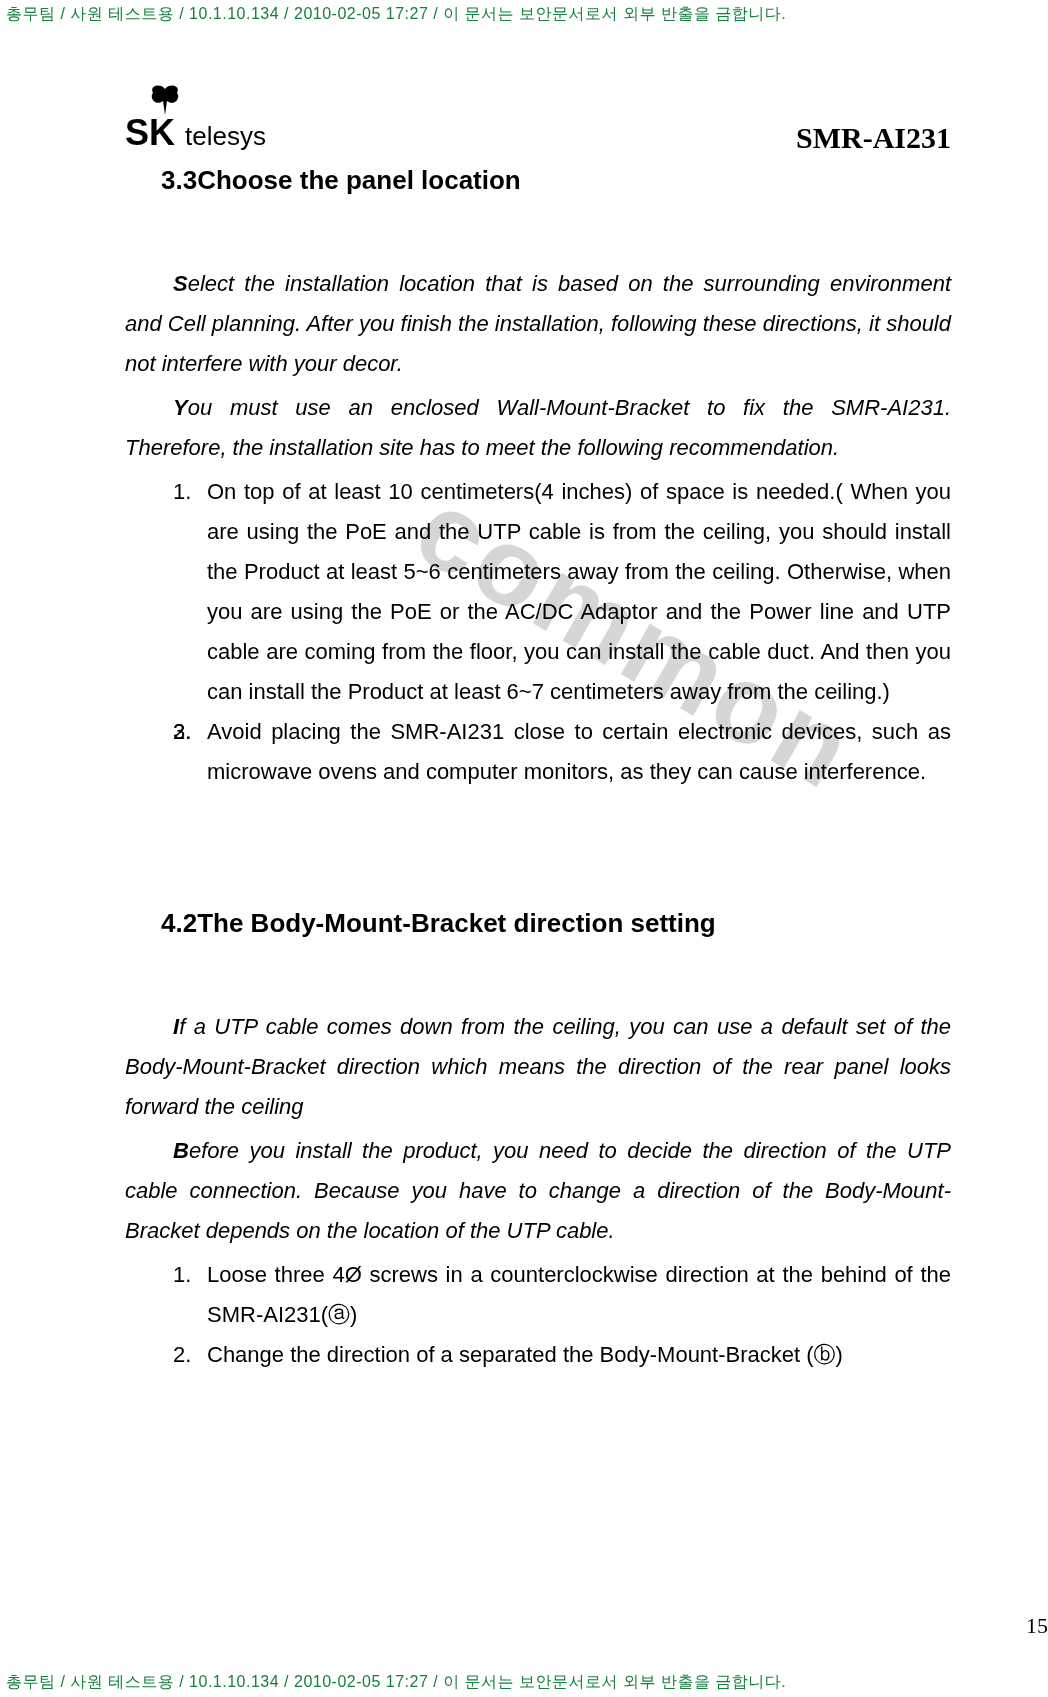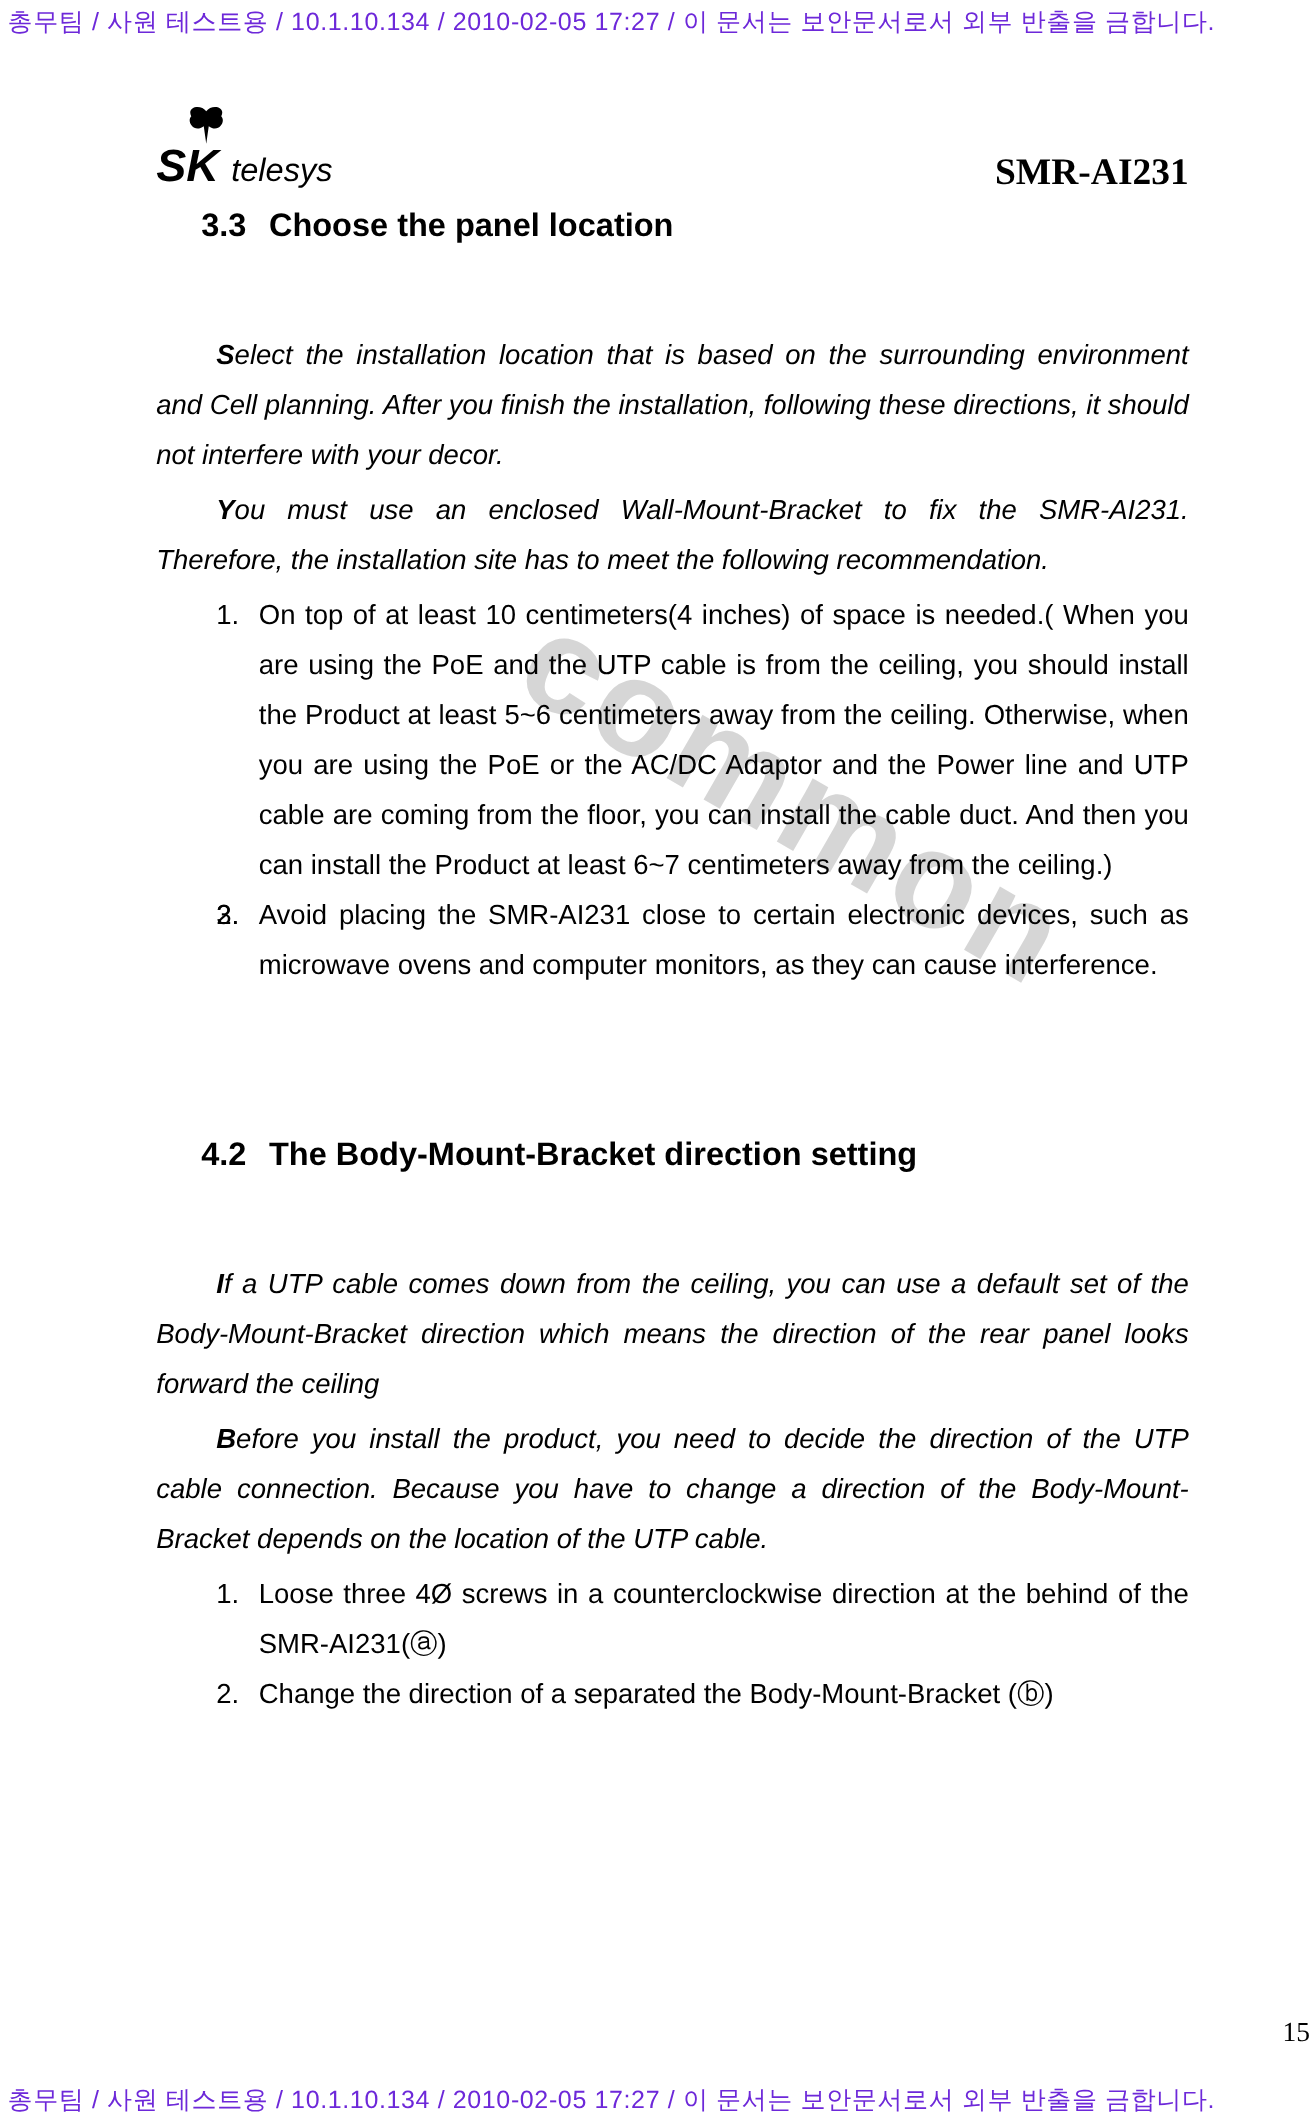--- a/index.html
+++ b/index.html
@@ -19,8 +19,8 @@
       position: absolute;
       left: 0;
       width: 100%;
-      font-size: 20px;
-      color: #6d28d9;
+      font-size: 16px;
+      color: #15803d;
       letter-spacing: 0.5px;
       padding: 0 6px;
       white-space: nowrap;

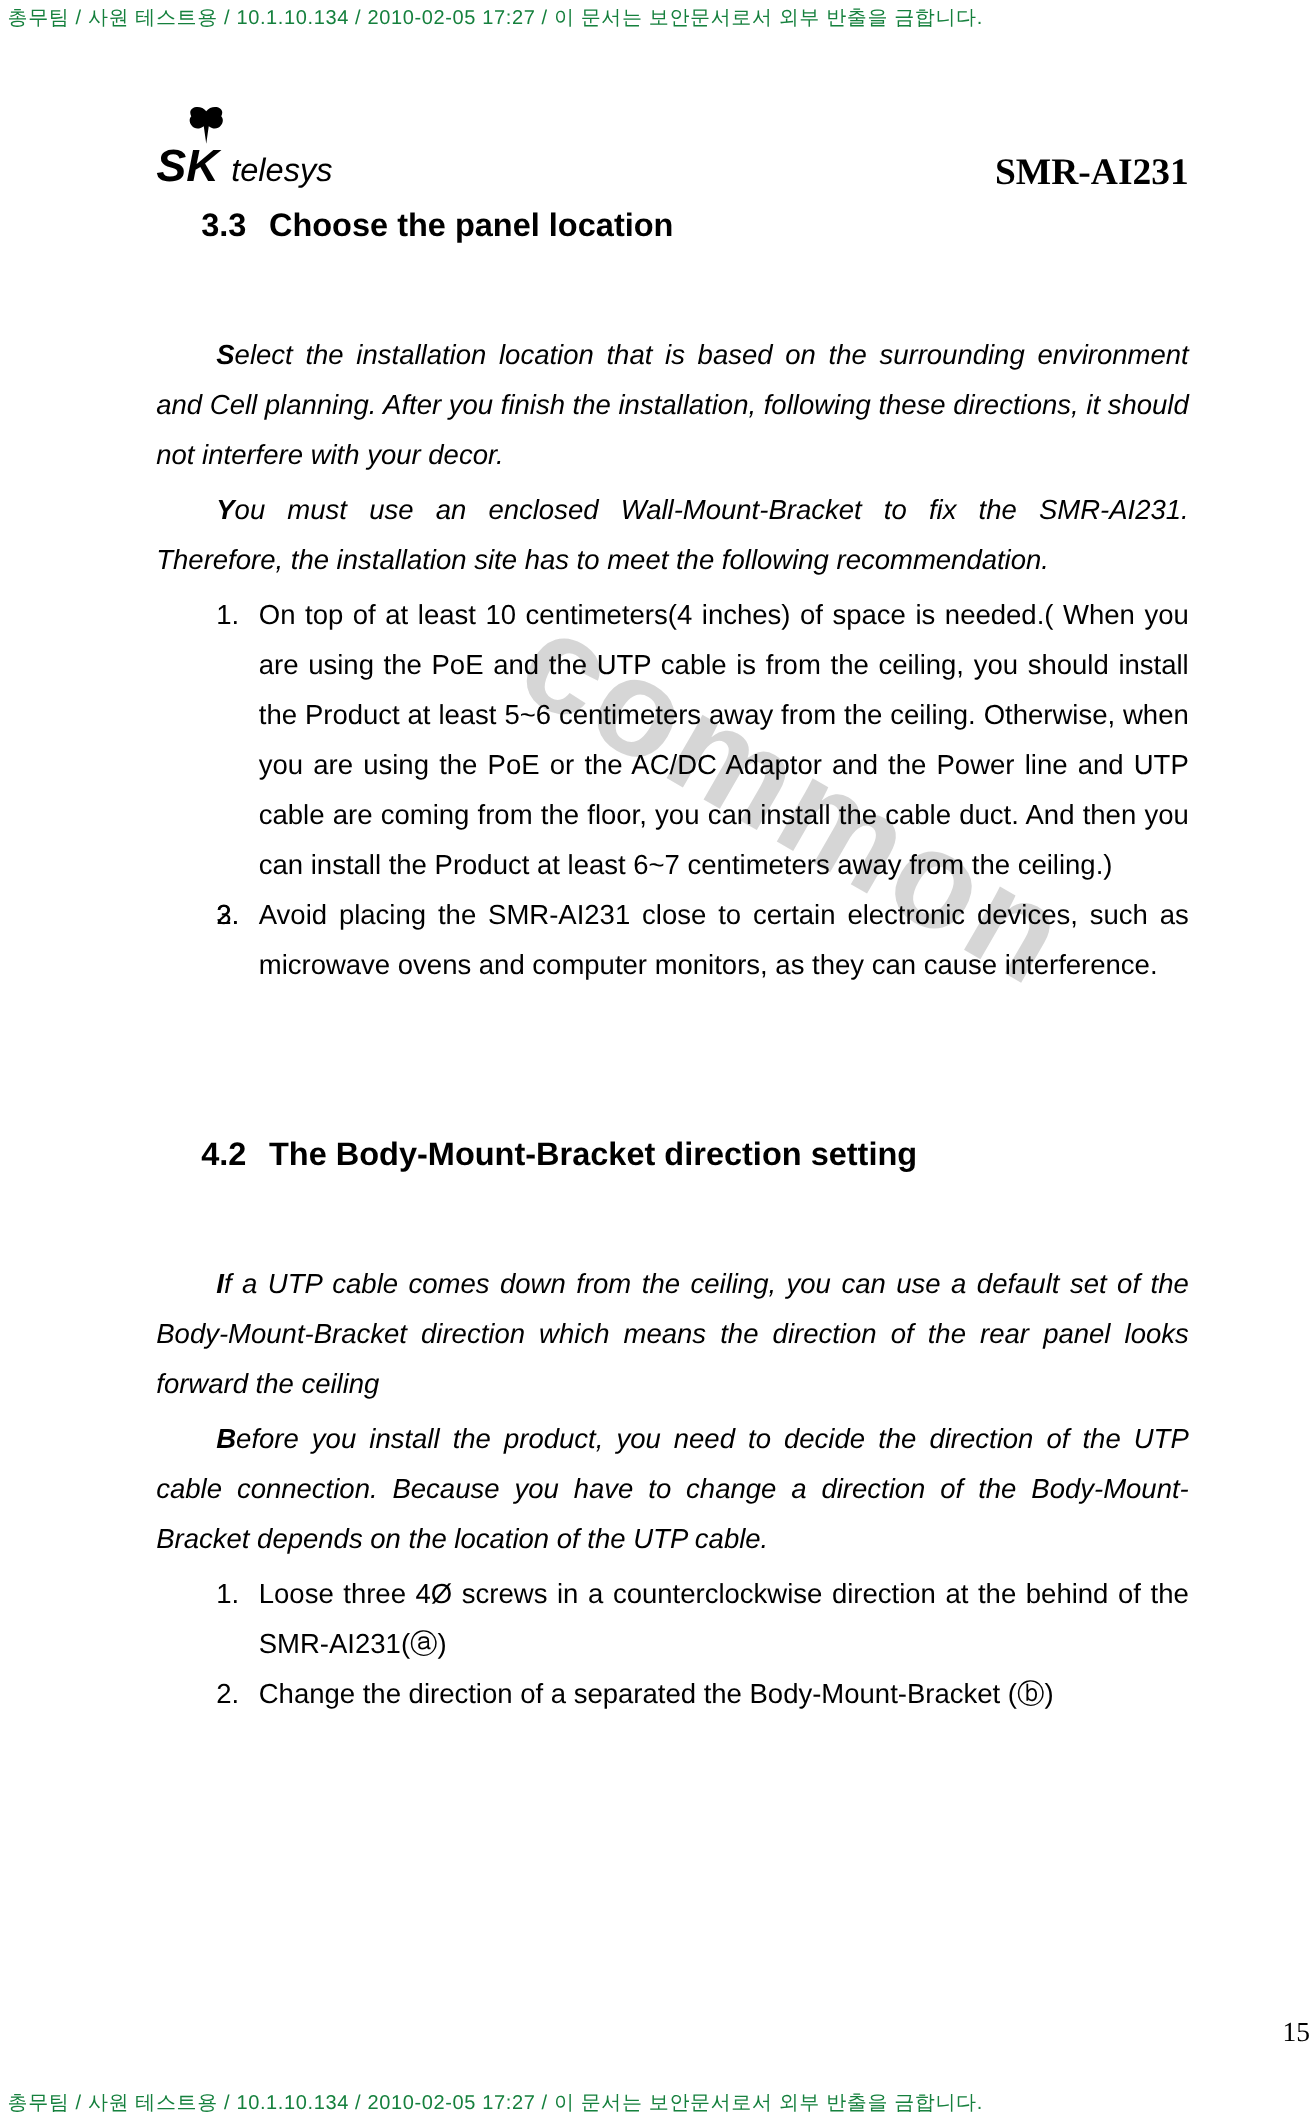--- a/index.html
+++ b/index.html
@@ -46,7 +46,6 @@
     .logo {
       display: flex;
       align-items: flex-end;
-      font-style: italic;
     }
     .logo svg {
       display: block;

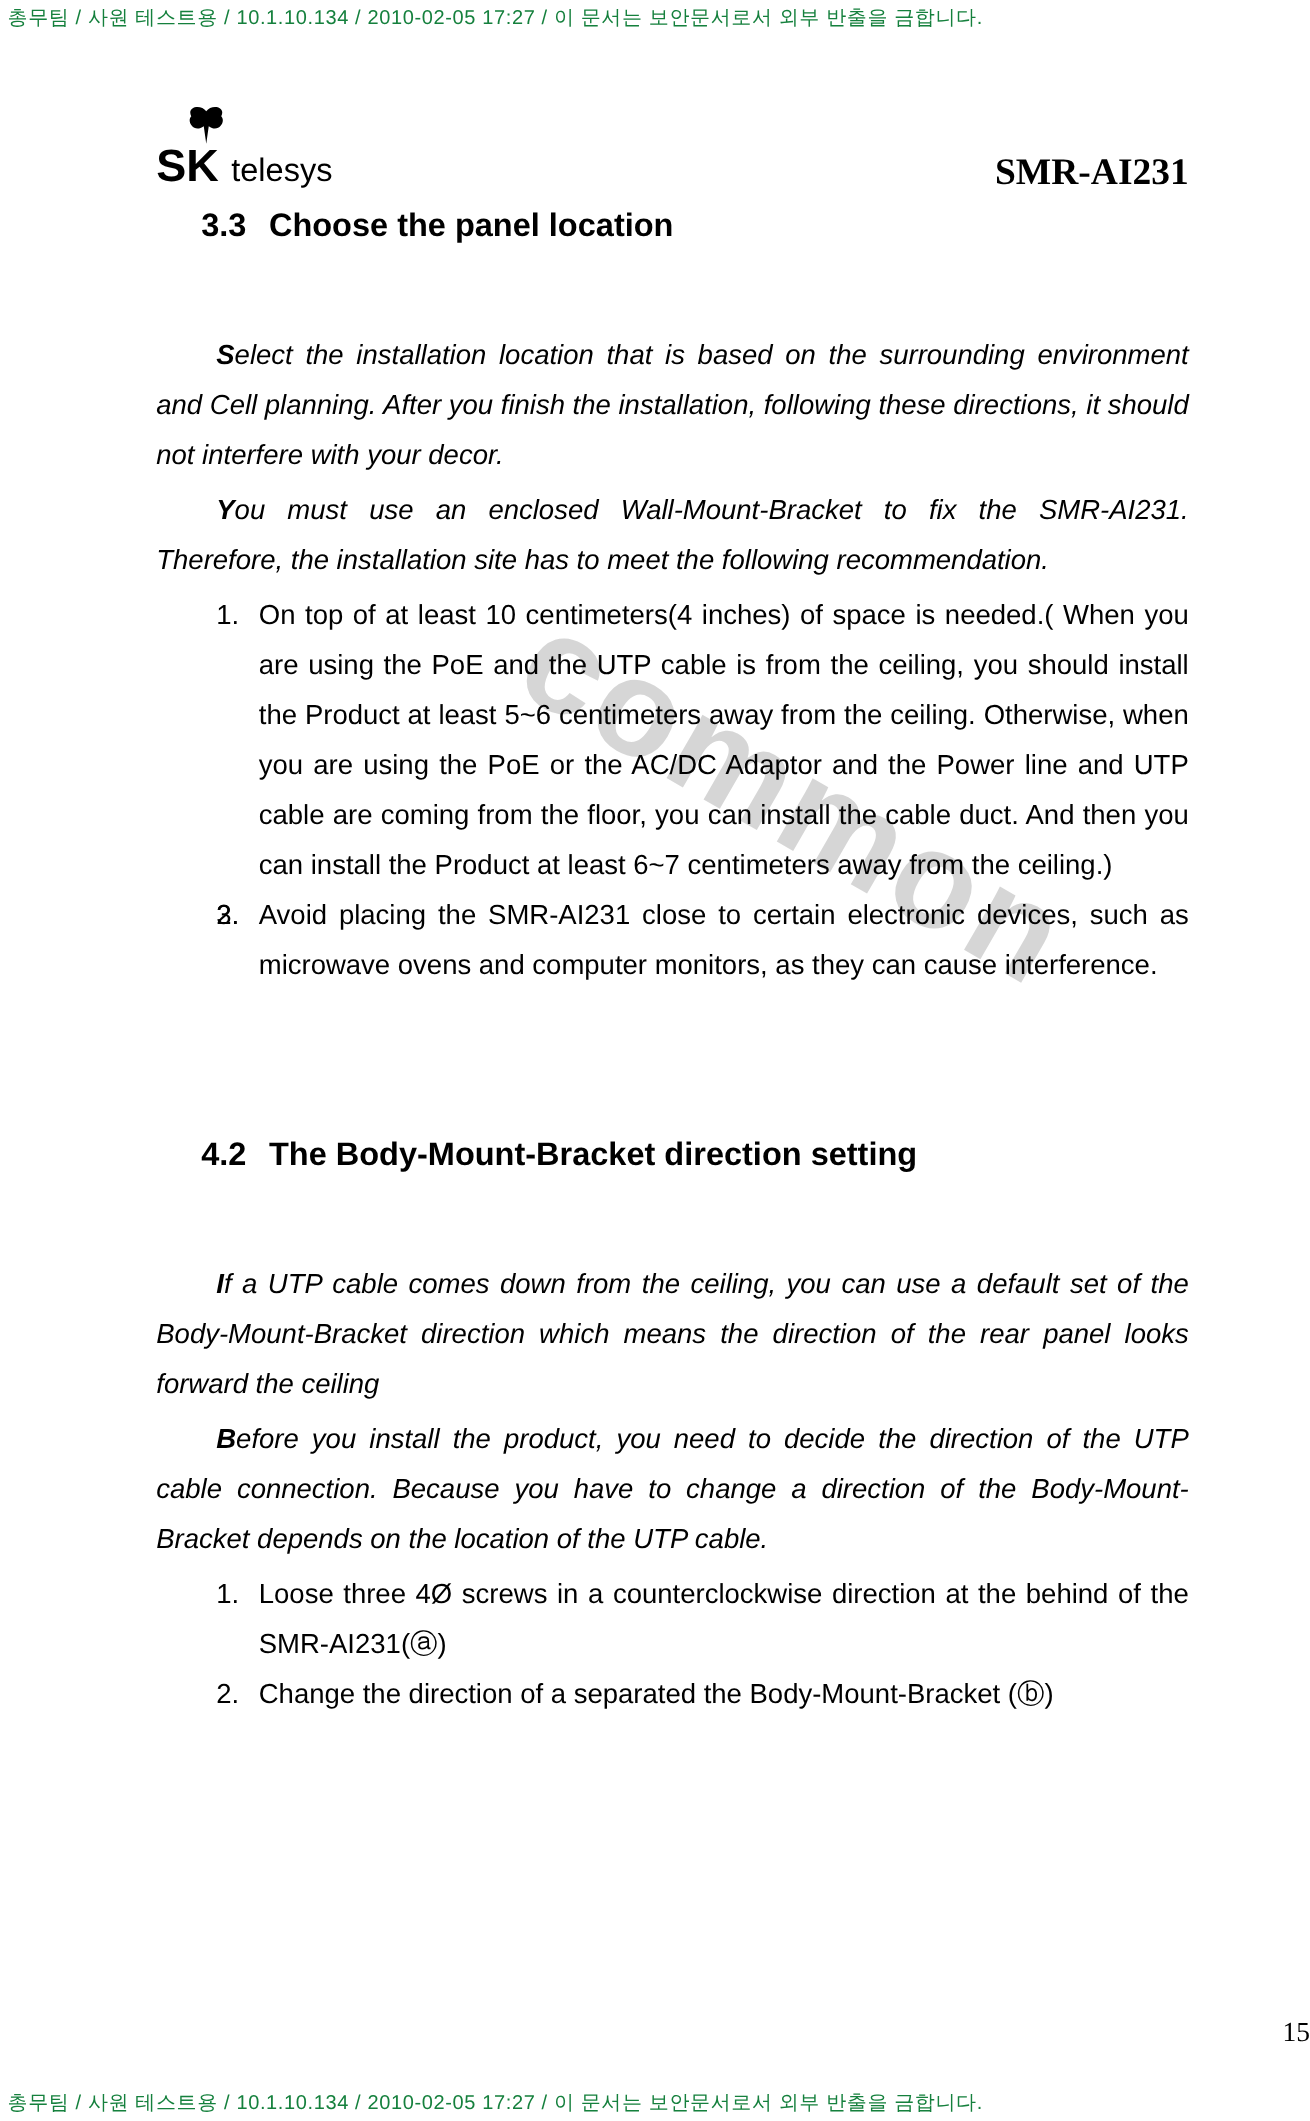--- a/index.html
+++ b/index.html
@@ -64,7 +64,7 @@
       padding-left: 36px;
     }
     .section-heading .num {
-      margin-right: 18px;
+      margin-right: 0;
     }
     .body-para {
       font-size: 22px;

